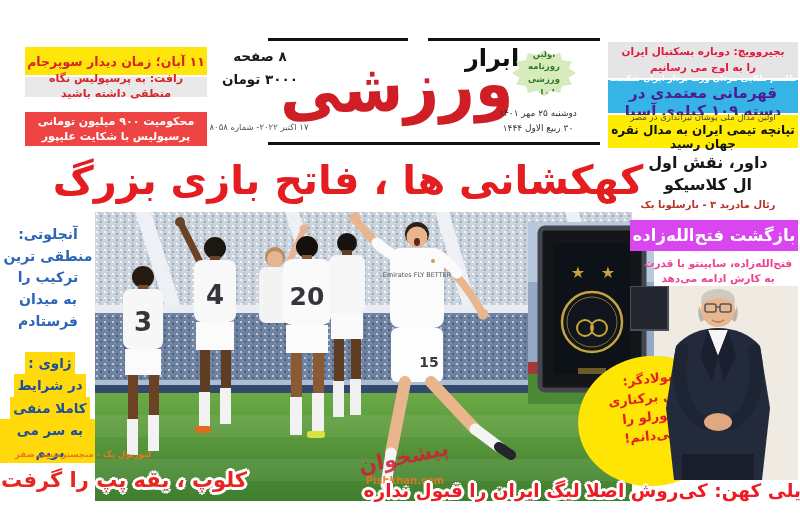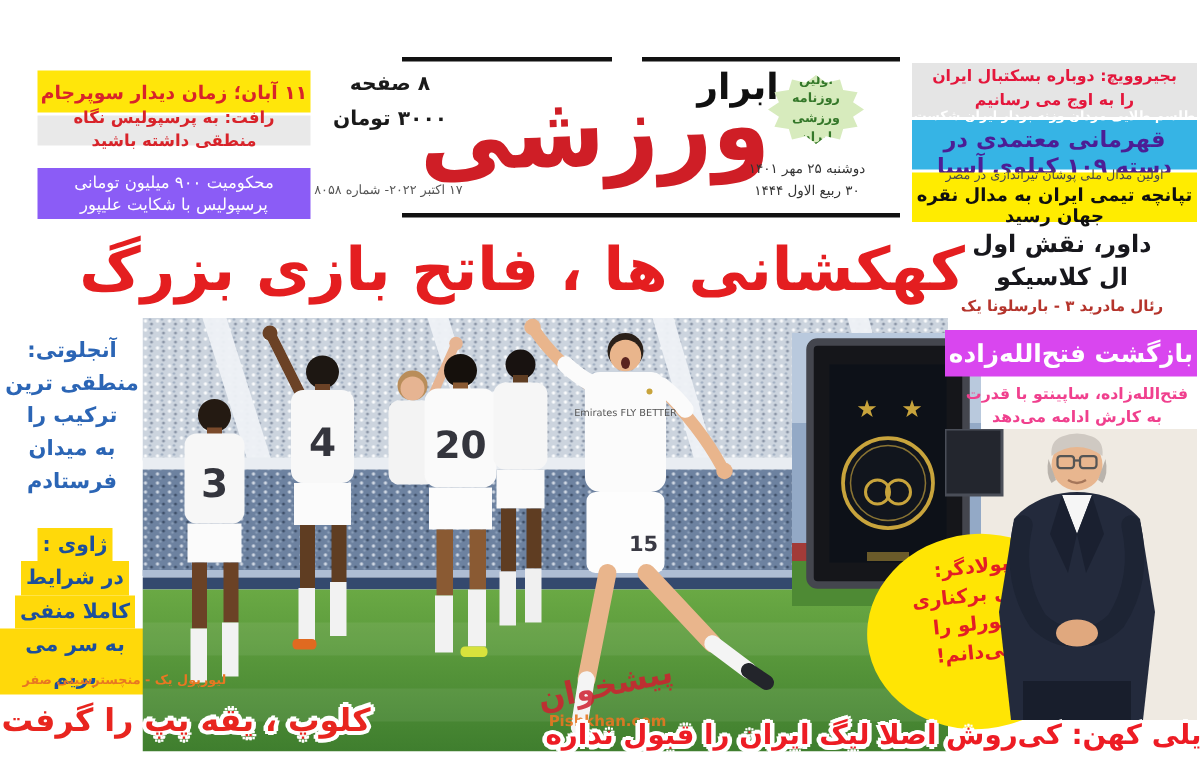--- a/index.html
+++ b/index.html
@@ -14,7 +14,7 @@
   
   .box-yellow{background:#ffe60a;color:#d8232a;font-weight:bold;font-size:12.5px;}
   .box-gray{background:#e9e9e9;color:#d8232a;font-weight:bold;font-size:11px;line-height:1.35;}
-  .box-green{background:#8b5cf6;color:#ffffff;font-weight:normal;font-size:11px;line-height:1.4;}
+  .box-green{background:#ef4444;color:#ffffff;font-weight:bold;font-size:11px;line-height:1.4;}
   .box-pink{background:#e5e5e5;color:#e4173c;font-weight:bold;font-size:10.5px;line-height:1.5;}
   .box-cyan{background:#36b4e5;}
   .box-cyan .l1{color:#ffffff;font-weight:bold;font-size:8.5px;}

